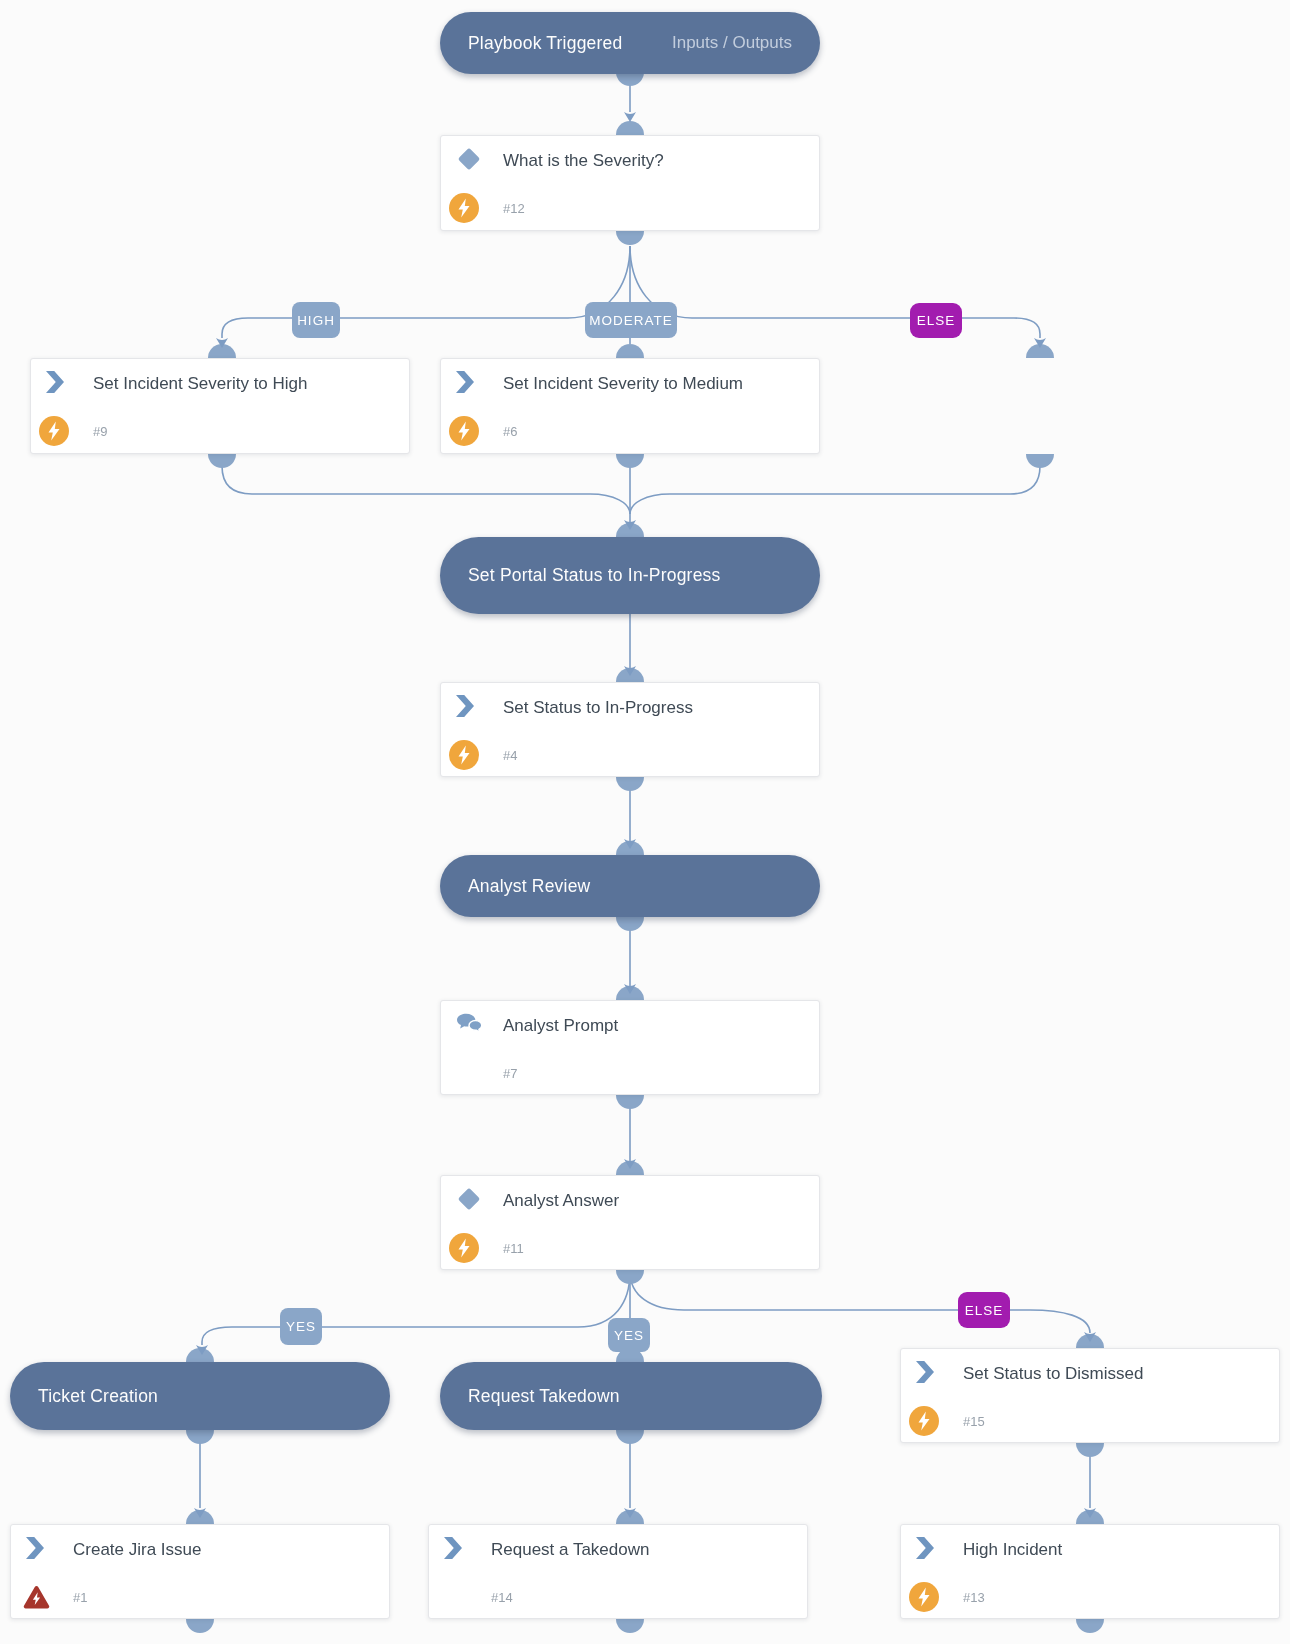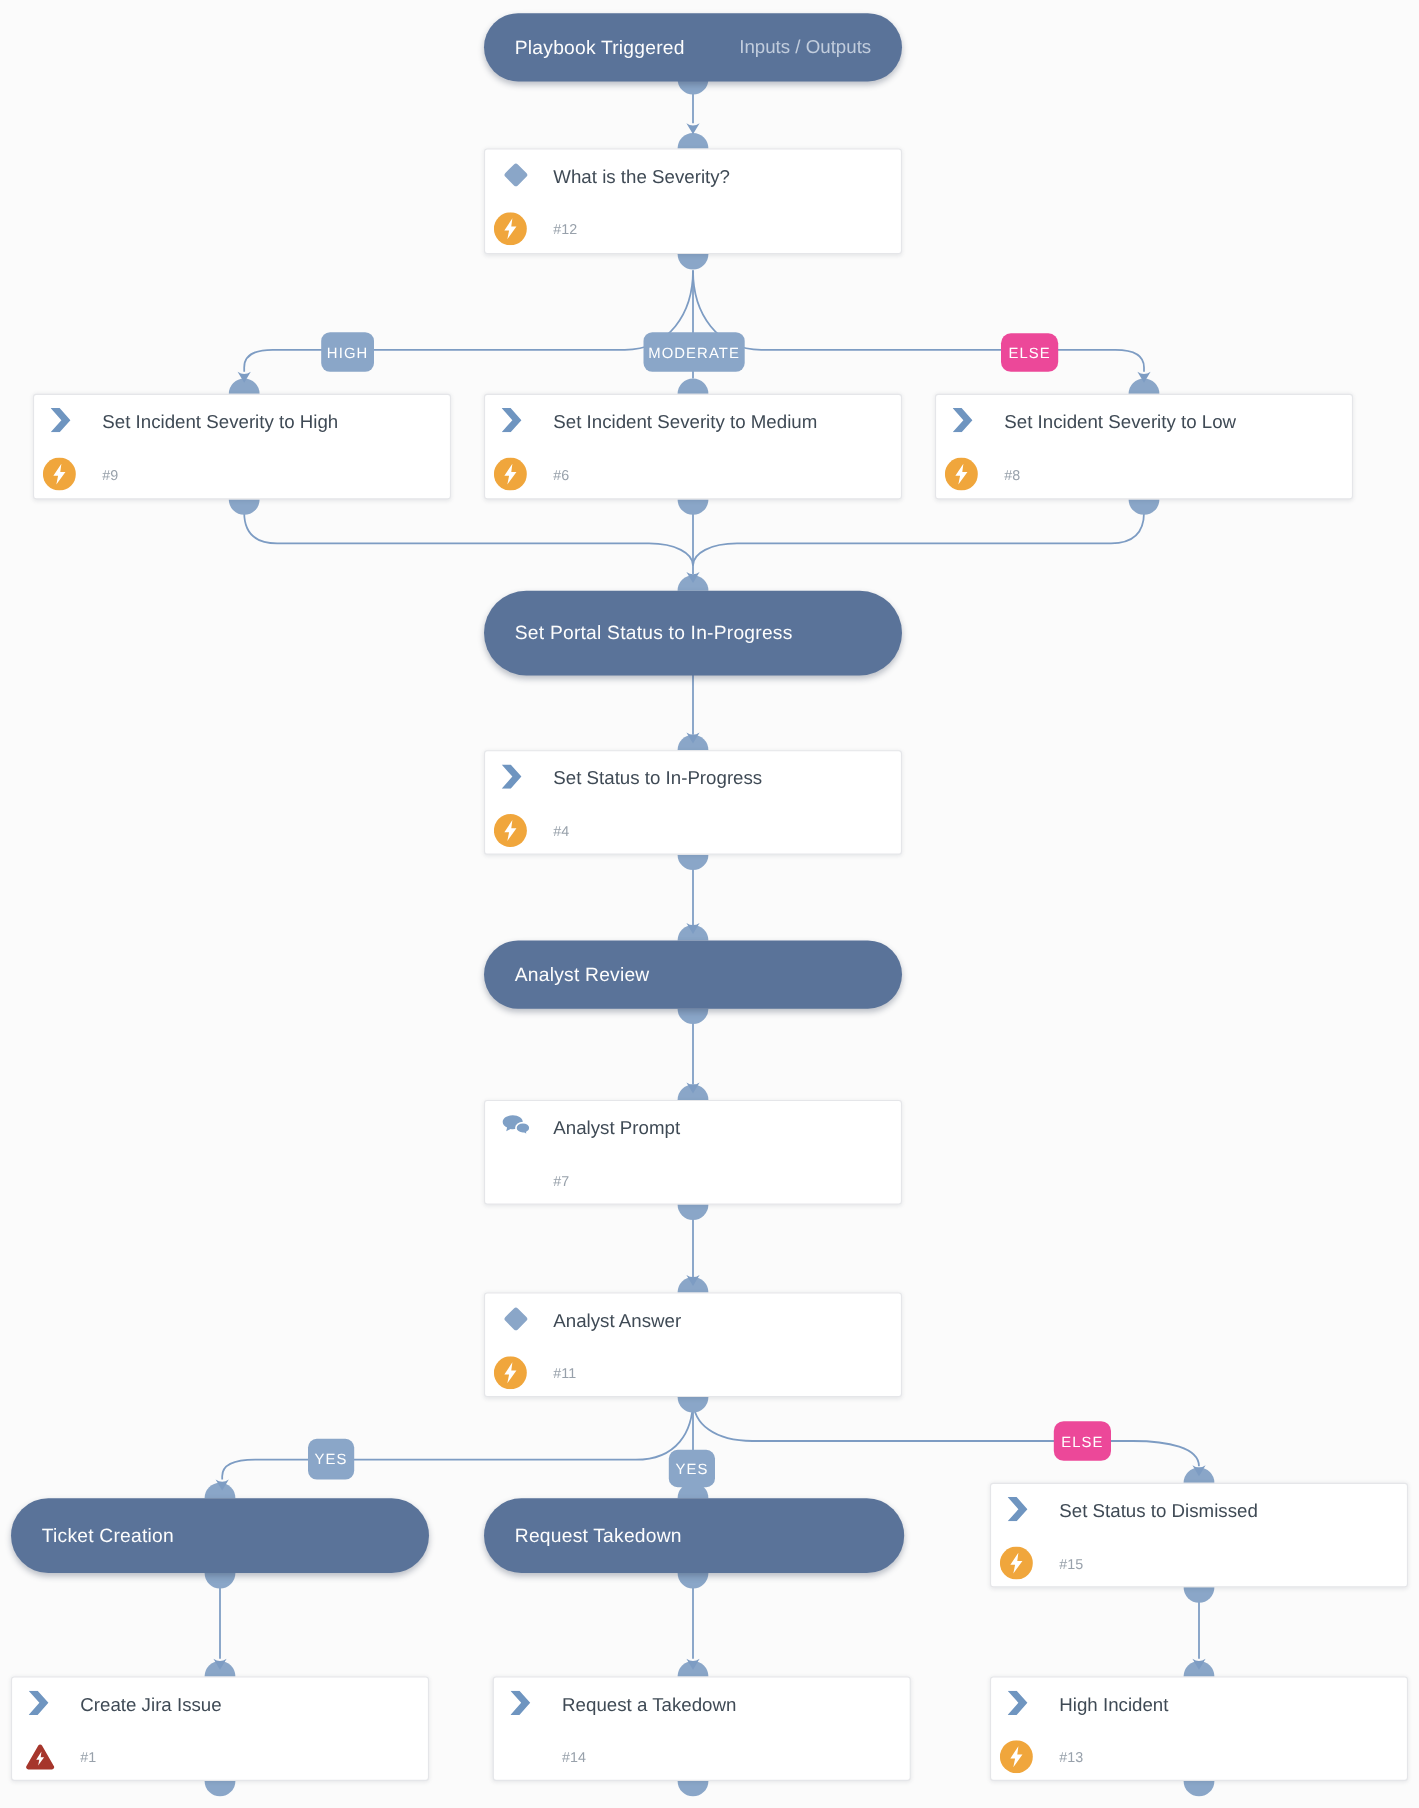--- a/index.html
+++ b/index.html
@@ -21,7 +21,7 @@
   .badge{position:absolute;z-index:3;background:#8aa6c8;color:#fff;border-radius:8px;
          font-size:13.5px;letter-spacing:1px;display:flex;align-items:center;justify-content:center;
          white-space:nowrap;cursor:pointer;}
-  .badge.dark{background:#ec4899;border-radius:9px;}
+  .badge.dark{background:#a21caf;border-radius:9px;}
 </style>
 </head>
 <body>

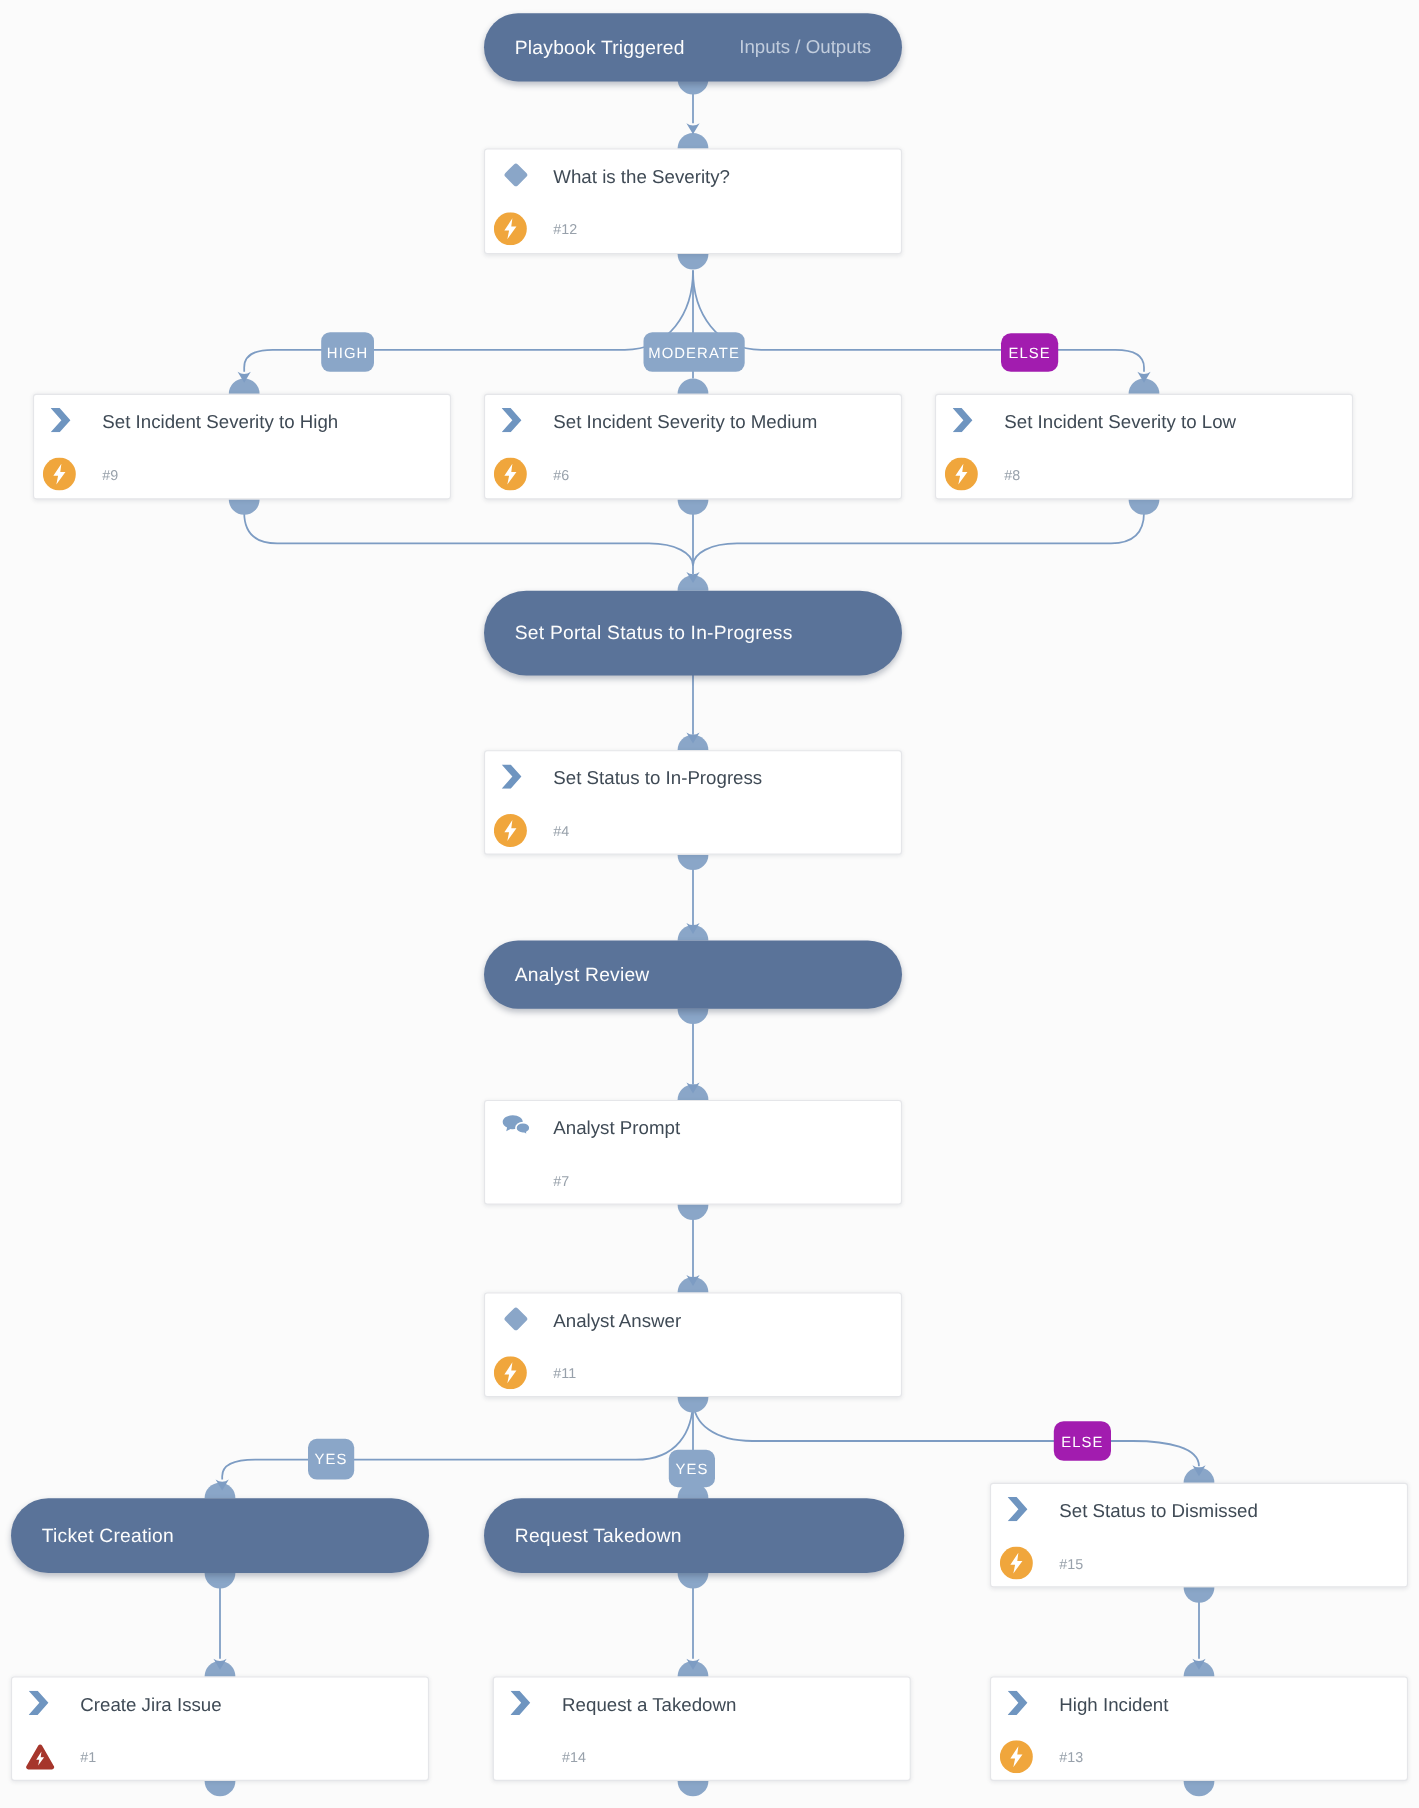--- a/index.html
+++ b/index.html
@@ -153,21 +153,6 @@
     <span class="c-num">#6</span>
   </div>
 
-  <div class="node card" style="left:850px;top:358px;width:380px;height:96px;">
-    <span class="c-icon">
-      <svg width="19" height="22" viewBox="0 0 19 22">
-          <path d="M0 0 H8.2 L18 11 8.2 22 H0 L9.8 11 Z" fill="#6f95c0"></path>
-        </svg>
-    </span>
-    <span class="c-title">Set Incident Severity to Low</span>
-    <span class="c-sub">
-      <svg width="30" height="30">
-          <circle cx="15" cy="15" r="15" fill="#f0a63c"></circle>
-          <path d="M16.8 5.5 L9.5 16.6 H13.8 L12.2 24.5 L20.5 13 H15.8 Z" fill="#fff"></path>
-        </svg>
-    </span>
-    <span class="c-num">#8</span>
-  </div>
 
   <div class="node pill" style="left:440px;top:537px;width:380px;height:77px;">
     <span class="p-title">Set Portal Status to In-Progress</span>

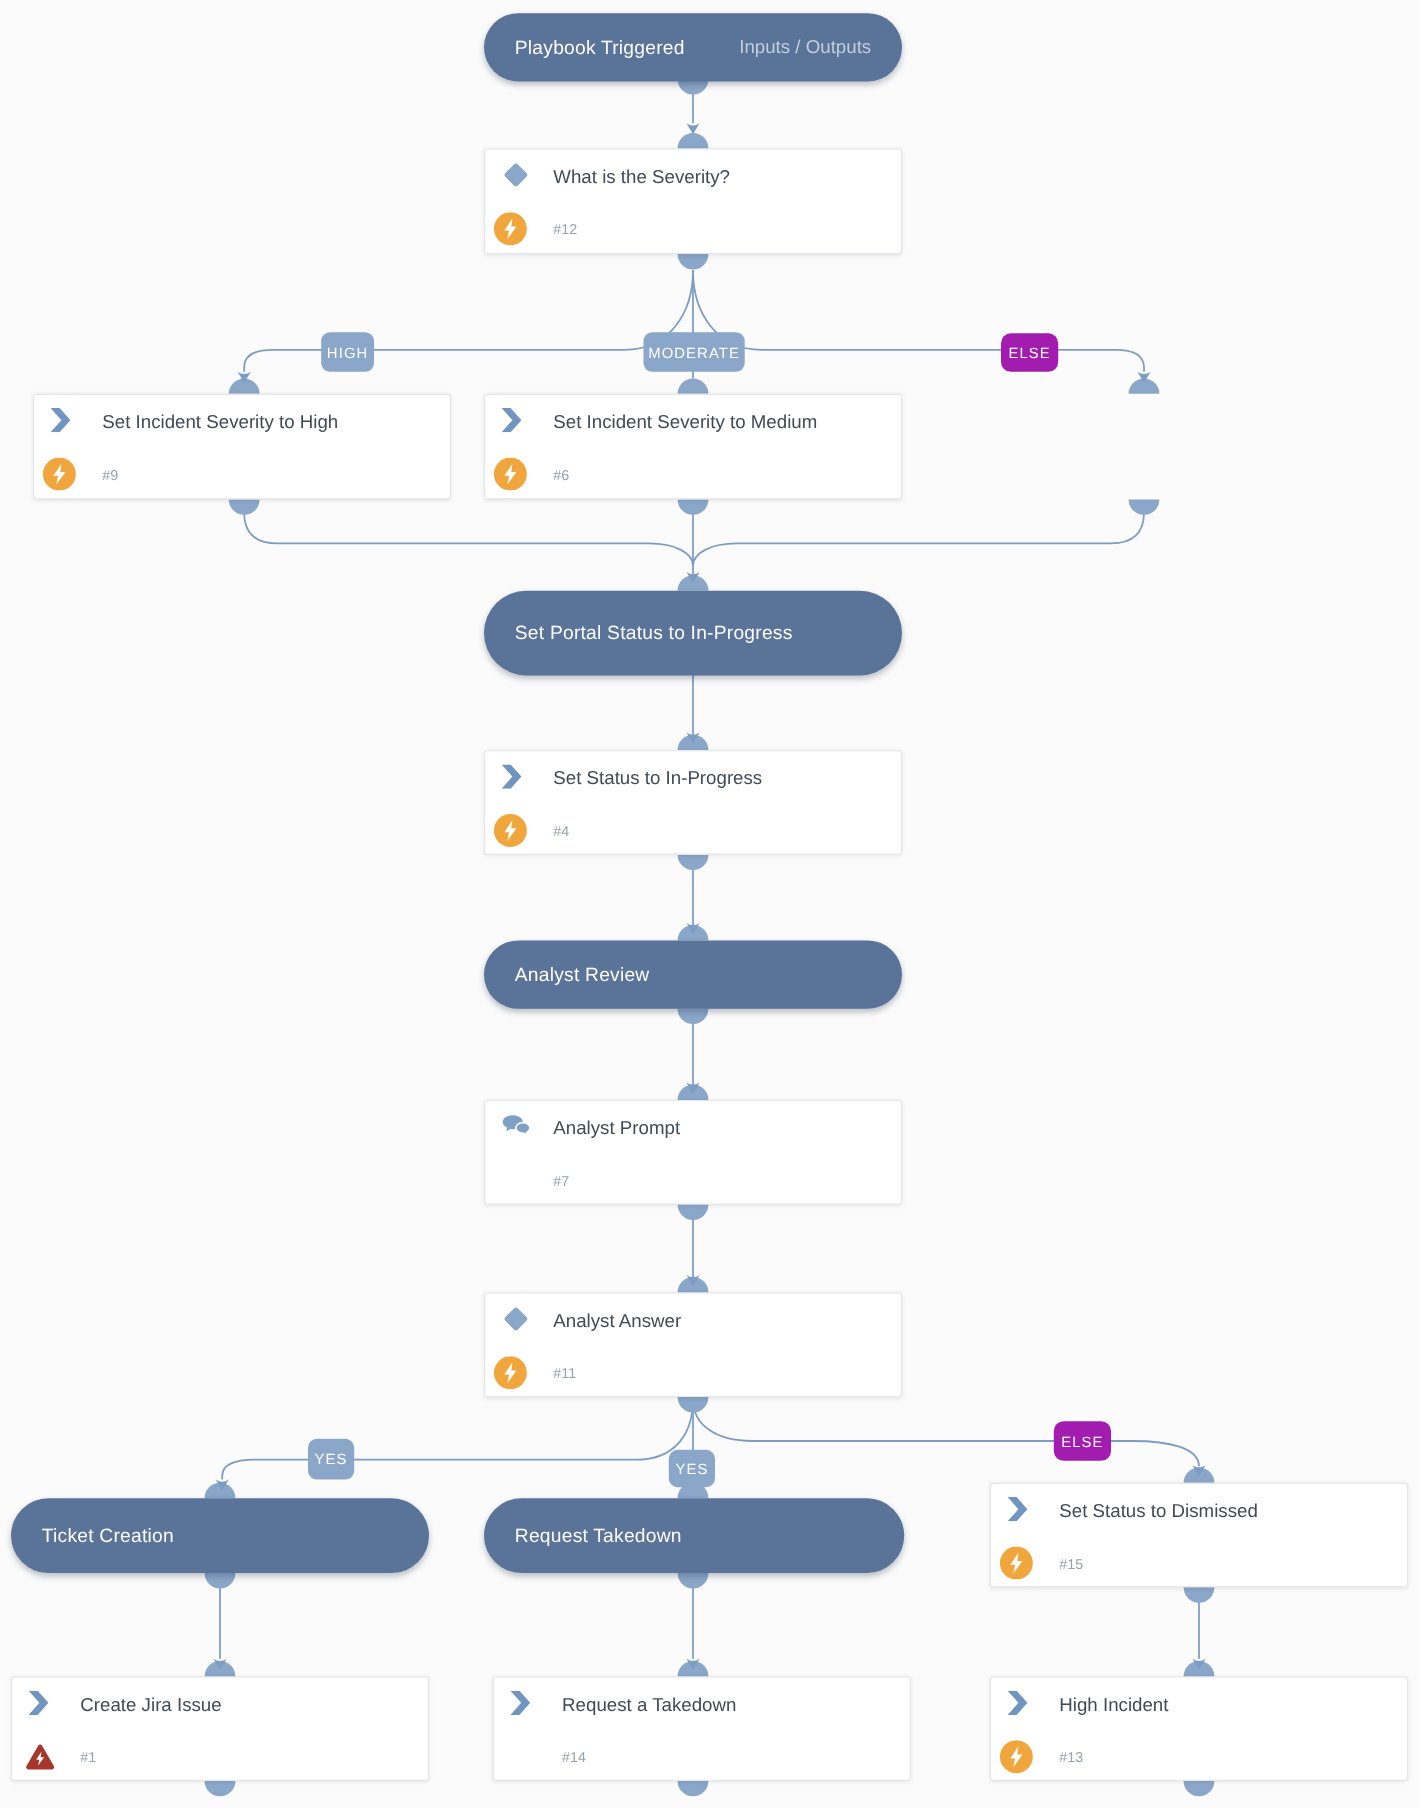--- a/index.html
+++ b/index.html
@@ -249,7 +249,7 @@
     <span class="c-num">#1</span>
   </div>
 
-  <div class="node card" style="left:448px;top:1524px;width:380px;height:95px;">
+  <div class="node card" style="left:428px;top:1524px;width:380px;height:95px;">
     <span class="c-icon">
       <svg width="19" height="22" viewBox="0 0 19 22">
           <path d="M0 0 H8.2 L18 11 8.2 22 H0 L9.8 11 Z" fill="#6f95c0"></path>

